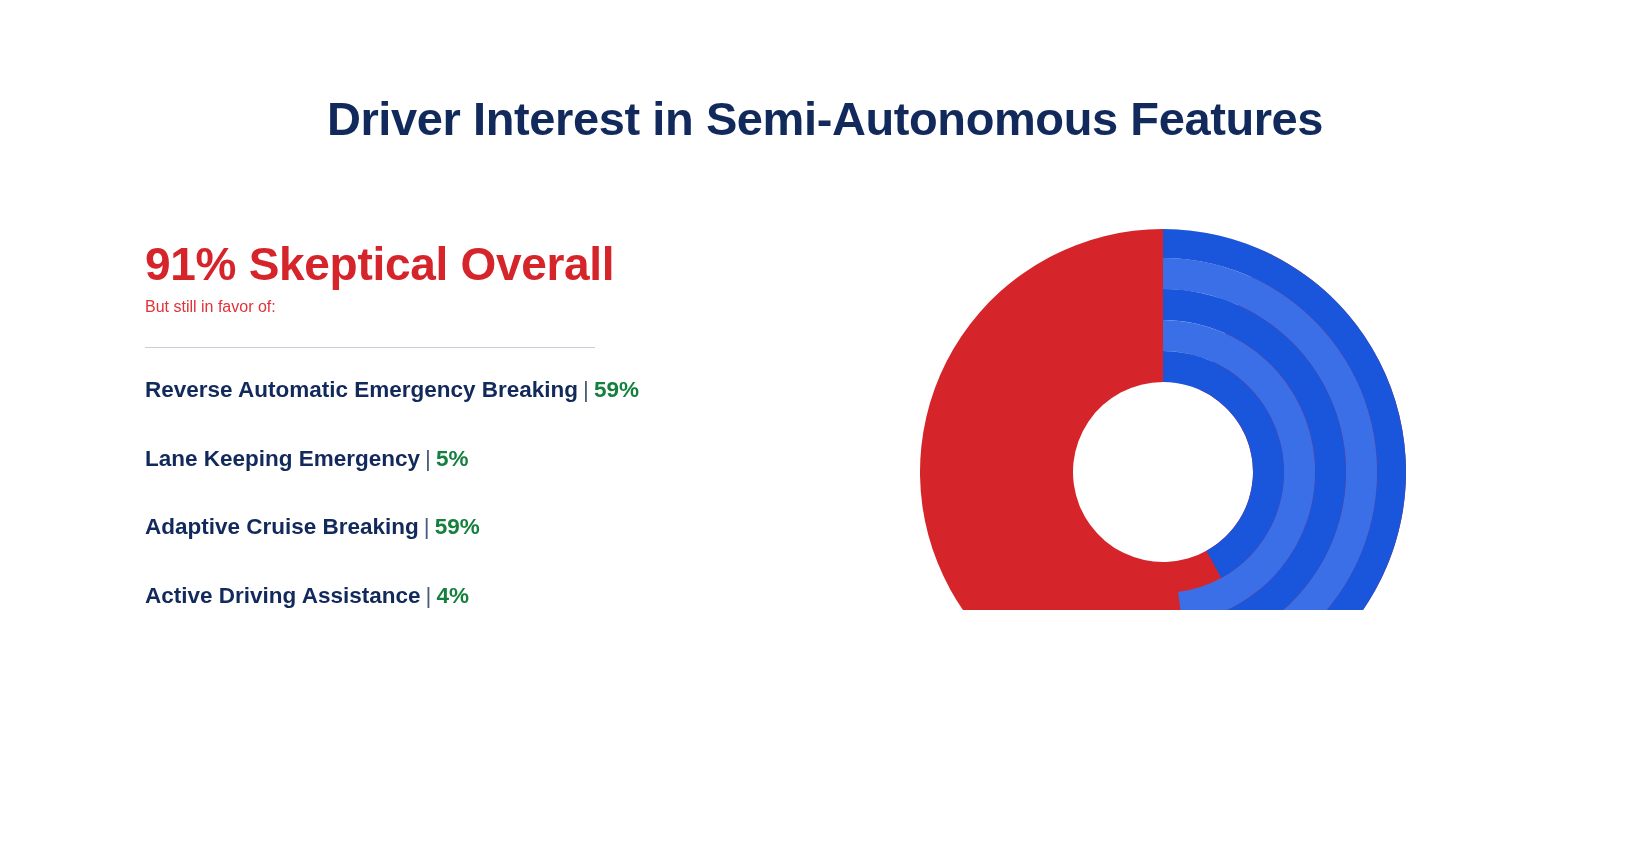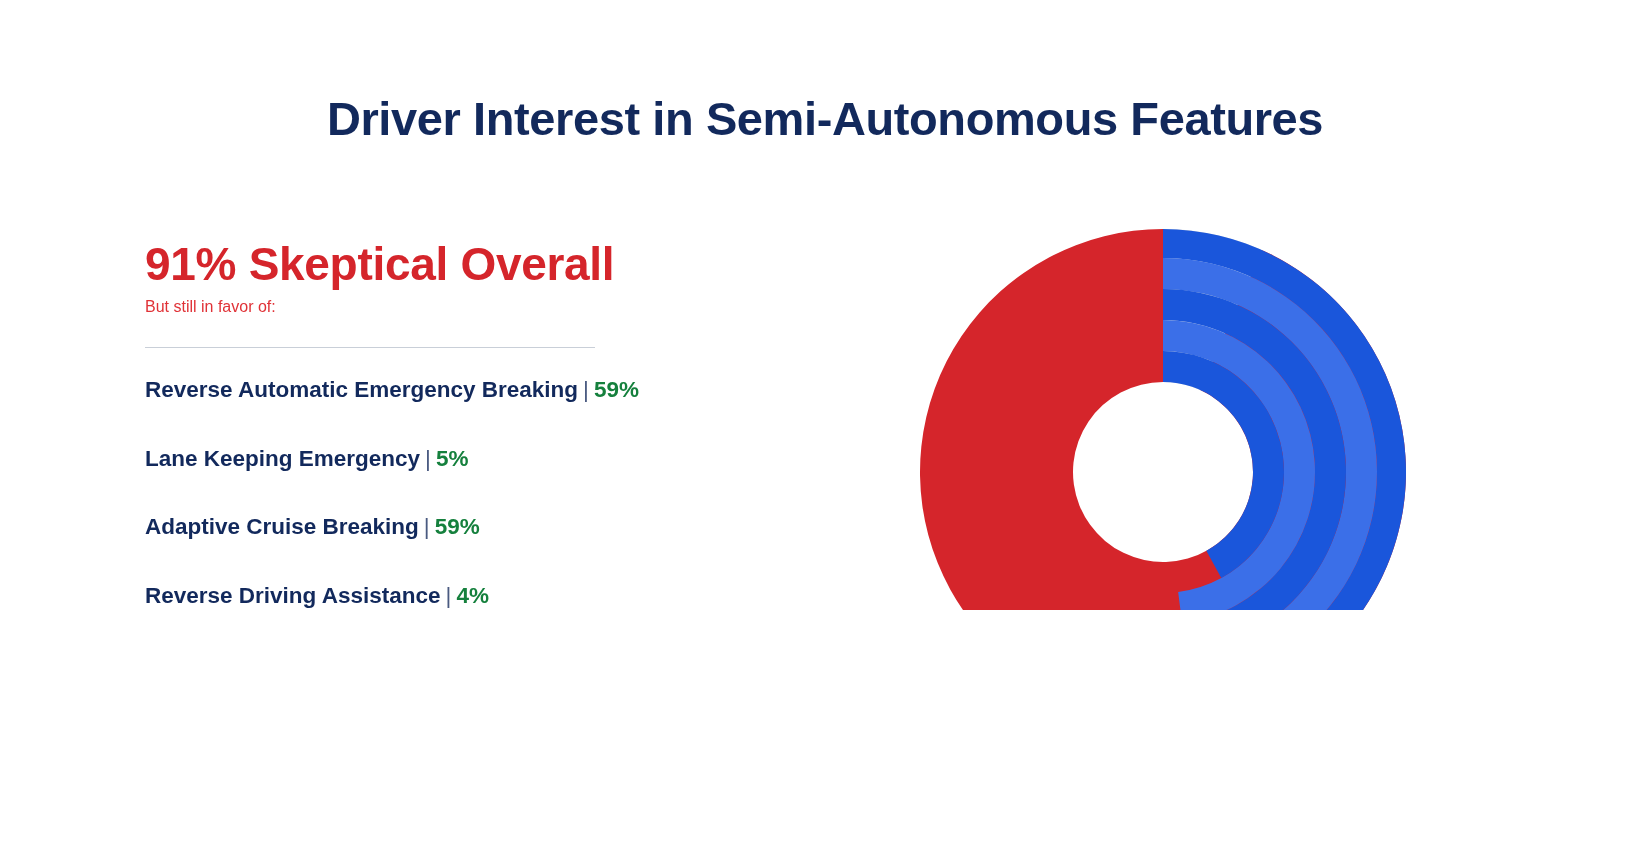--- a/index.html
+++ b/index.html
@@ -132,7 +132,7 @@
       </li>
 
       <li class="feature-row">
-        <span class="feature-label">Reverse Driving Assistance</span><span class="feature-sep">|</span><span class="feature-value">4%</span>
+        <span class="feature-label">Active Driving Assistance</span><span class="feature-sep">|</span><span class="feature-value">4%</span>
       </li>
 
     </ul>

